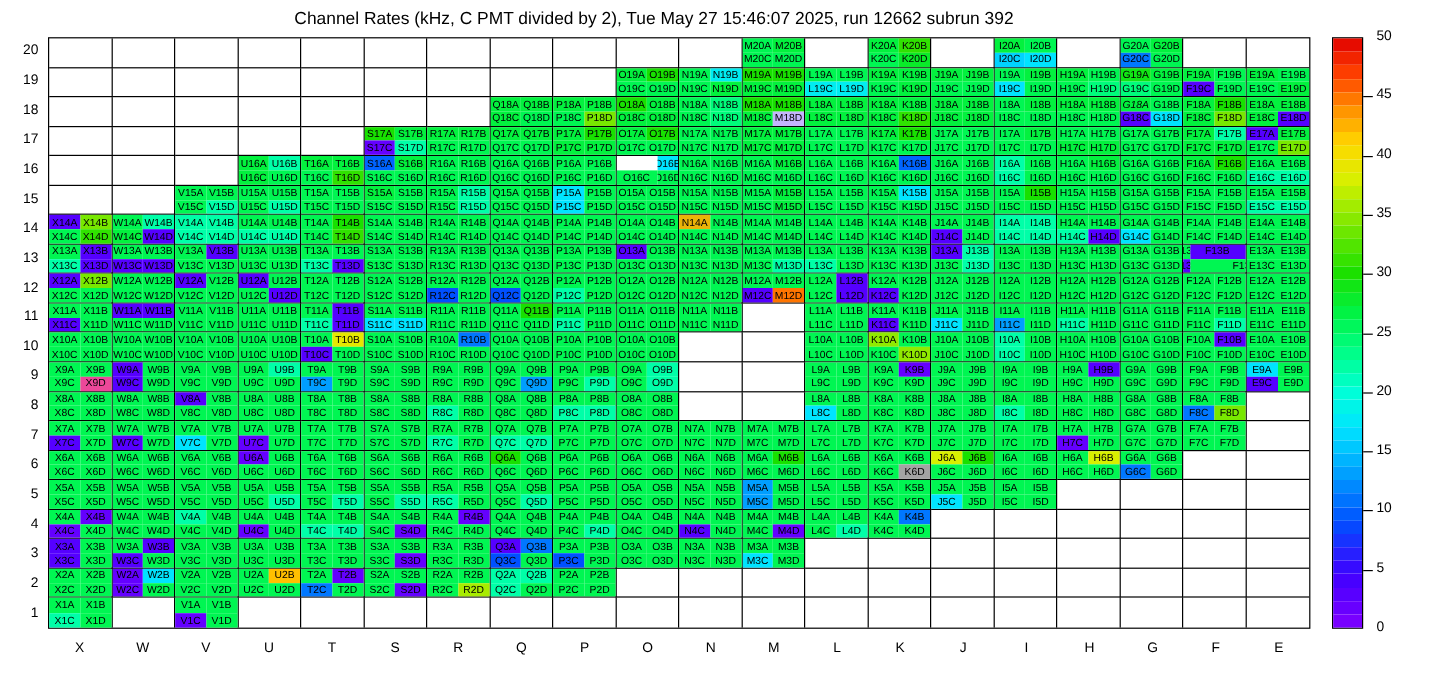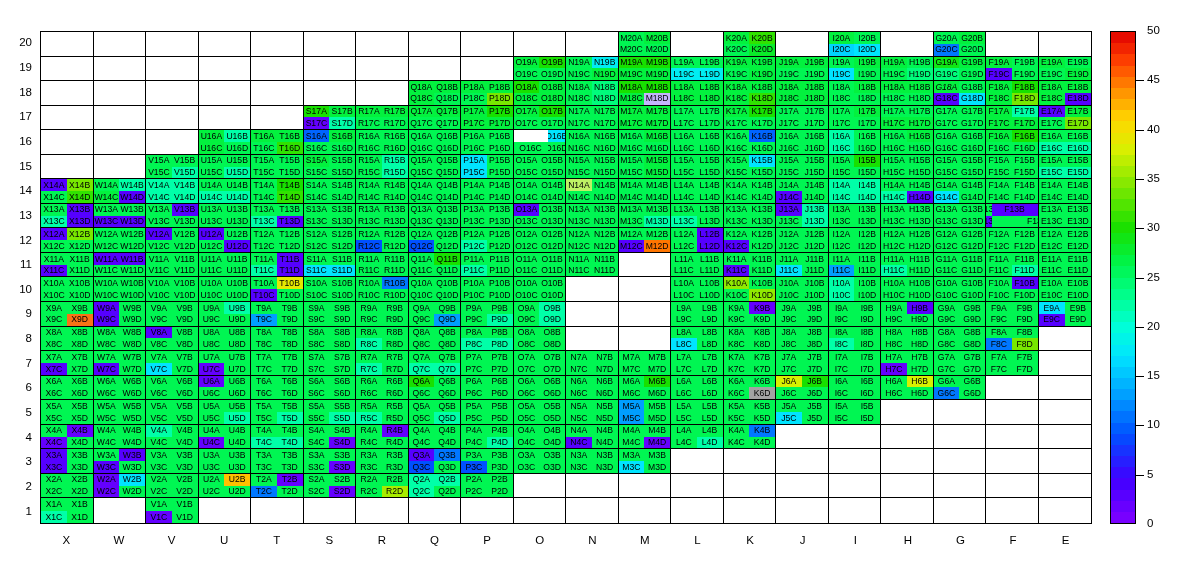--- a/index.html
+++ b/index.html
@@ -45,6 +45,7 @@
 
 <div id="root">
 
+  <div id="title">Channel Rates (kHz, C PMT divided by 2), Tue May 27 15:46:07 2025, run 12662 subrun 392</div>
 
   <div id="plot">
     <div id="grid">

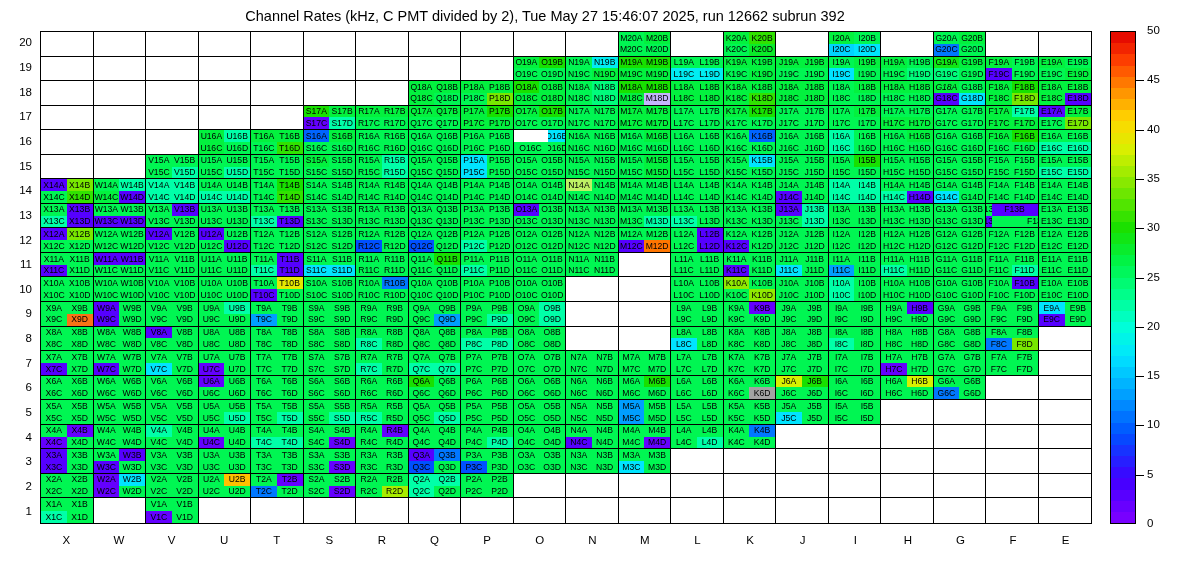--- a/index.html
+++ b/index.html
@@ -1501,7 +1501,7 @@
         </div>
         <div class="cell">
           <div class="quads">
-            <div class="q" style="background: #bef264;">
+            <div class="q" style="background: #eab308;">
               <span>N14A</span>
             </div>
             <div class="q" style="background: rgb(0, 246, 82);">

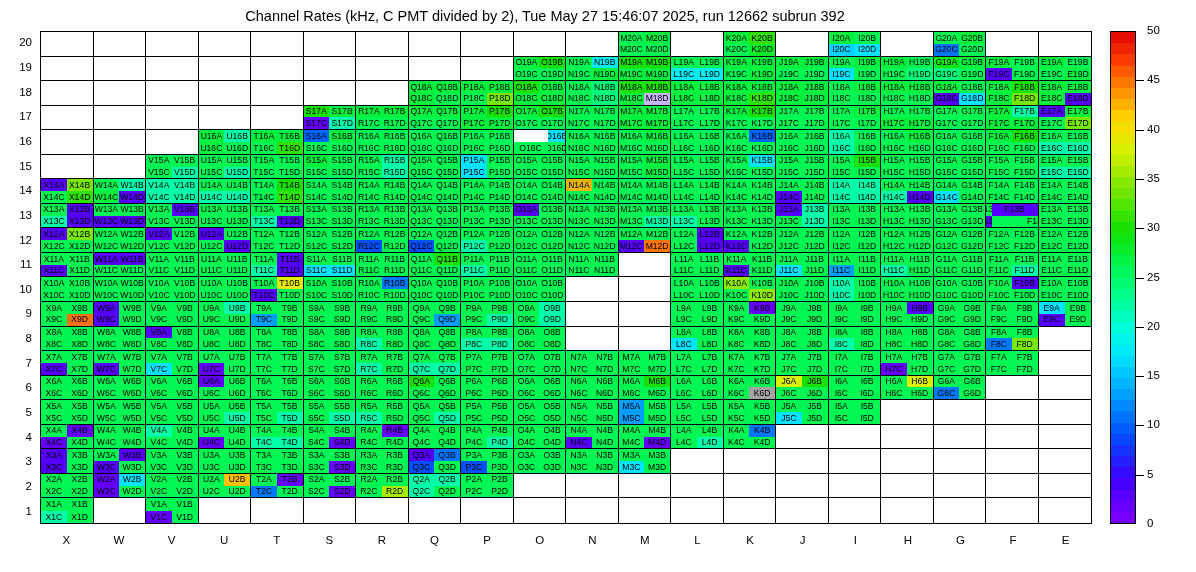--- a/index.html
+++ b/index.html
@@ -2905,7 +2905,7 @@
             <div class="q" style="background: rgb(0, 246, 82);">
               <span>X9C</span>
             </div>
-            <div class="q" style="background: #f97316;">
+            <div class="q" style="background: #ec4899;">
               <span>X9D</span>
             </div>
           </div>

